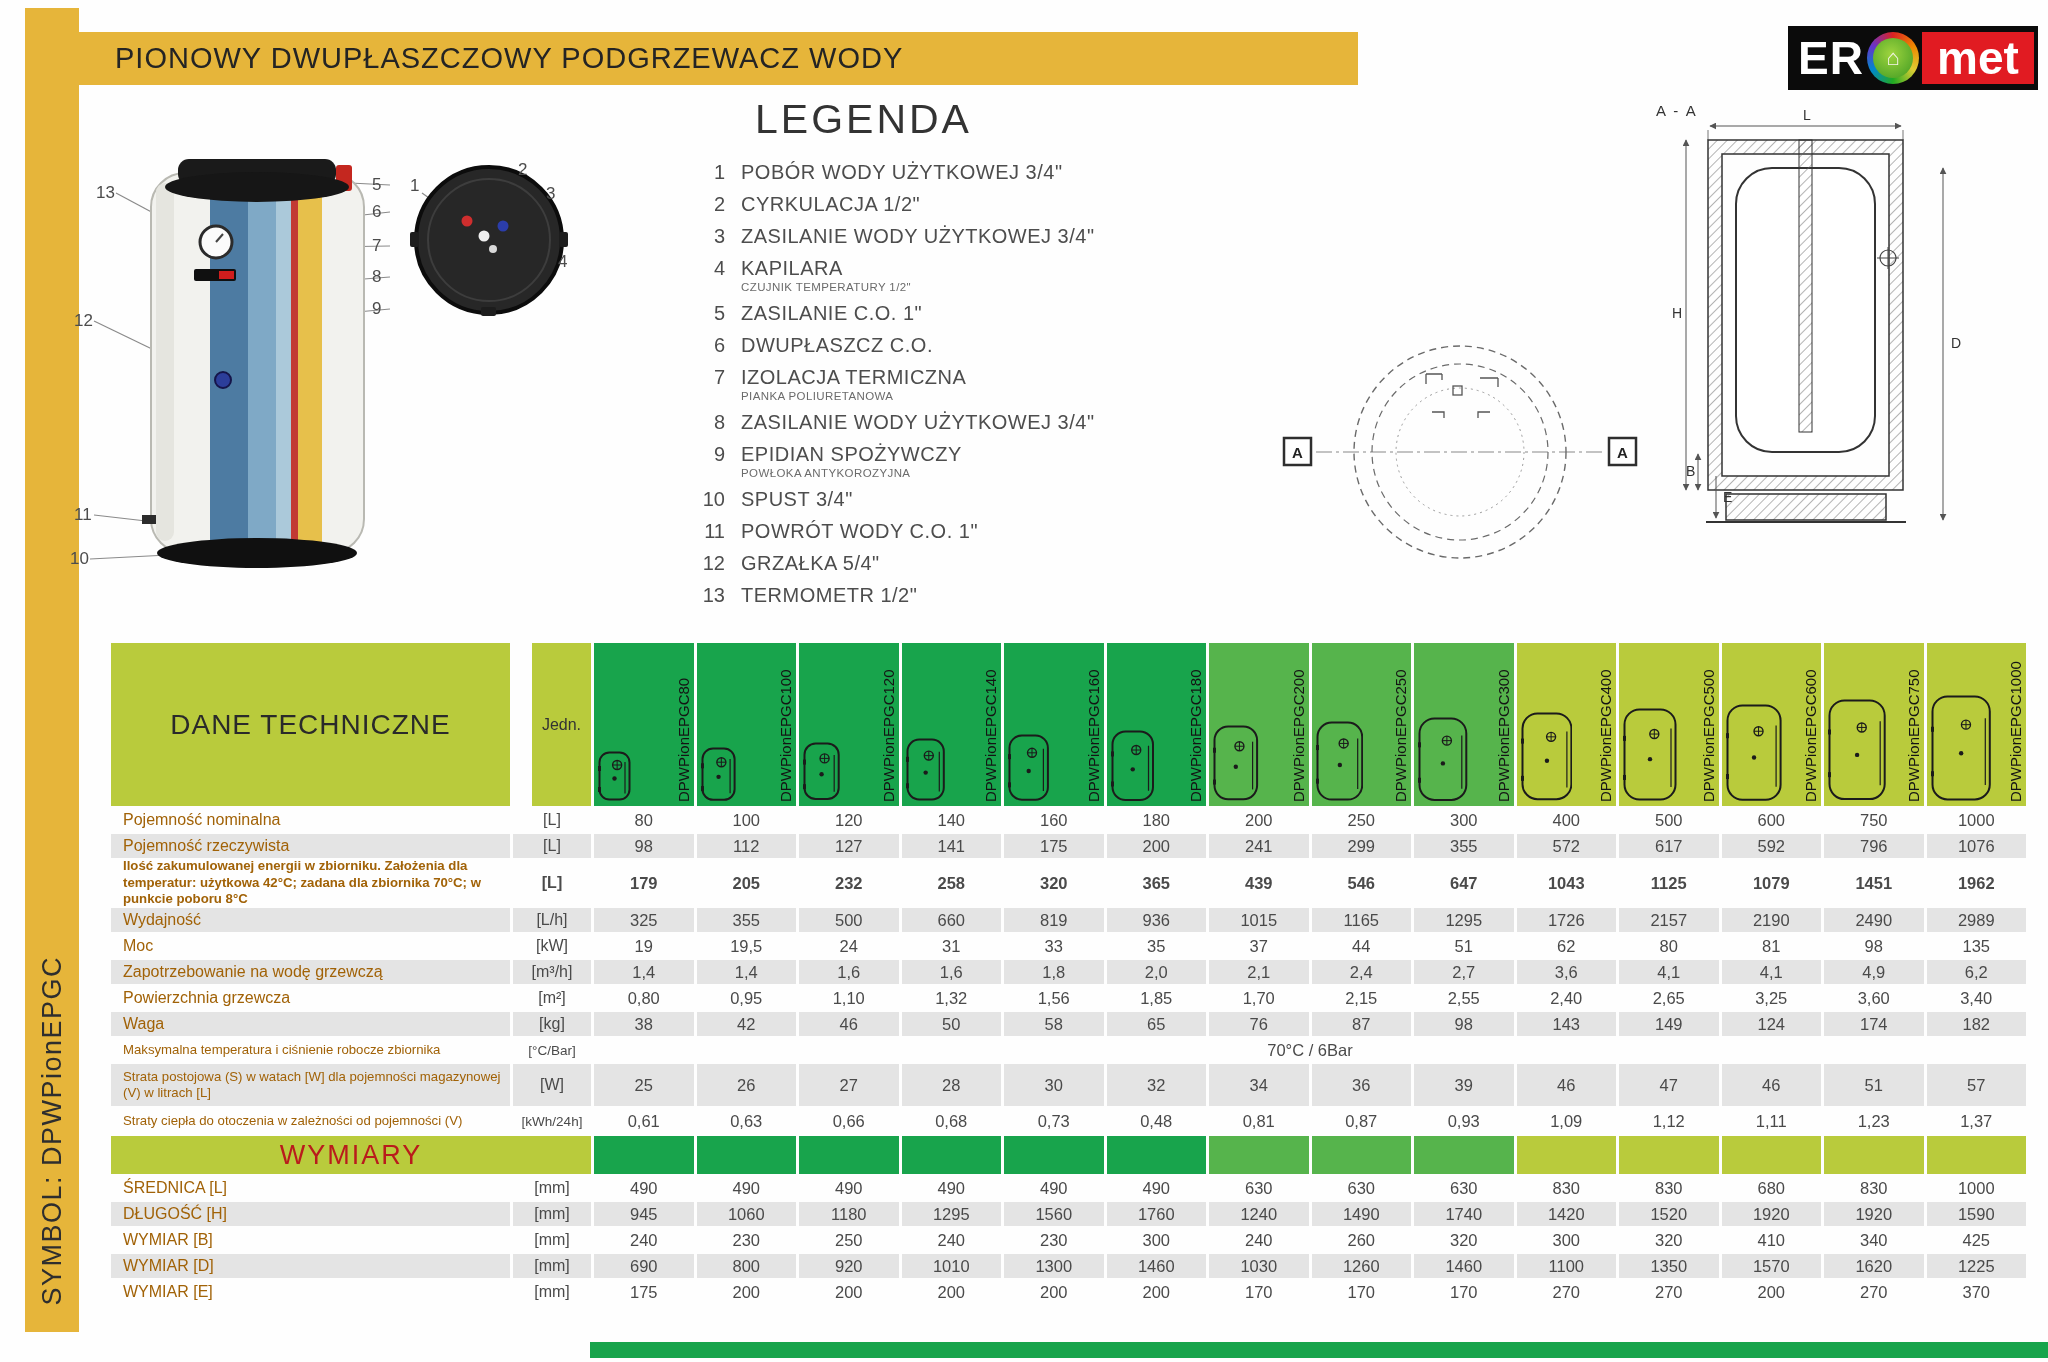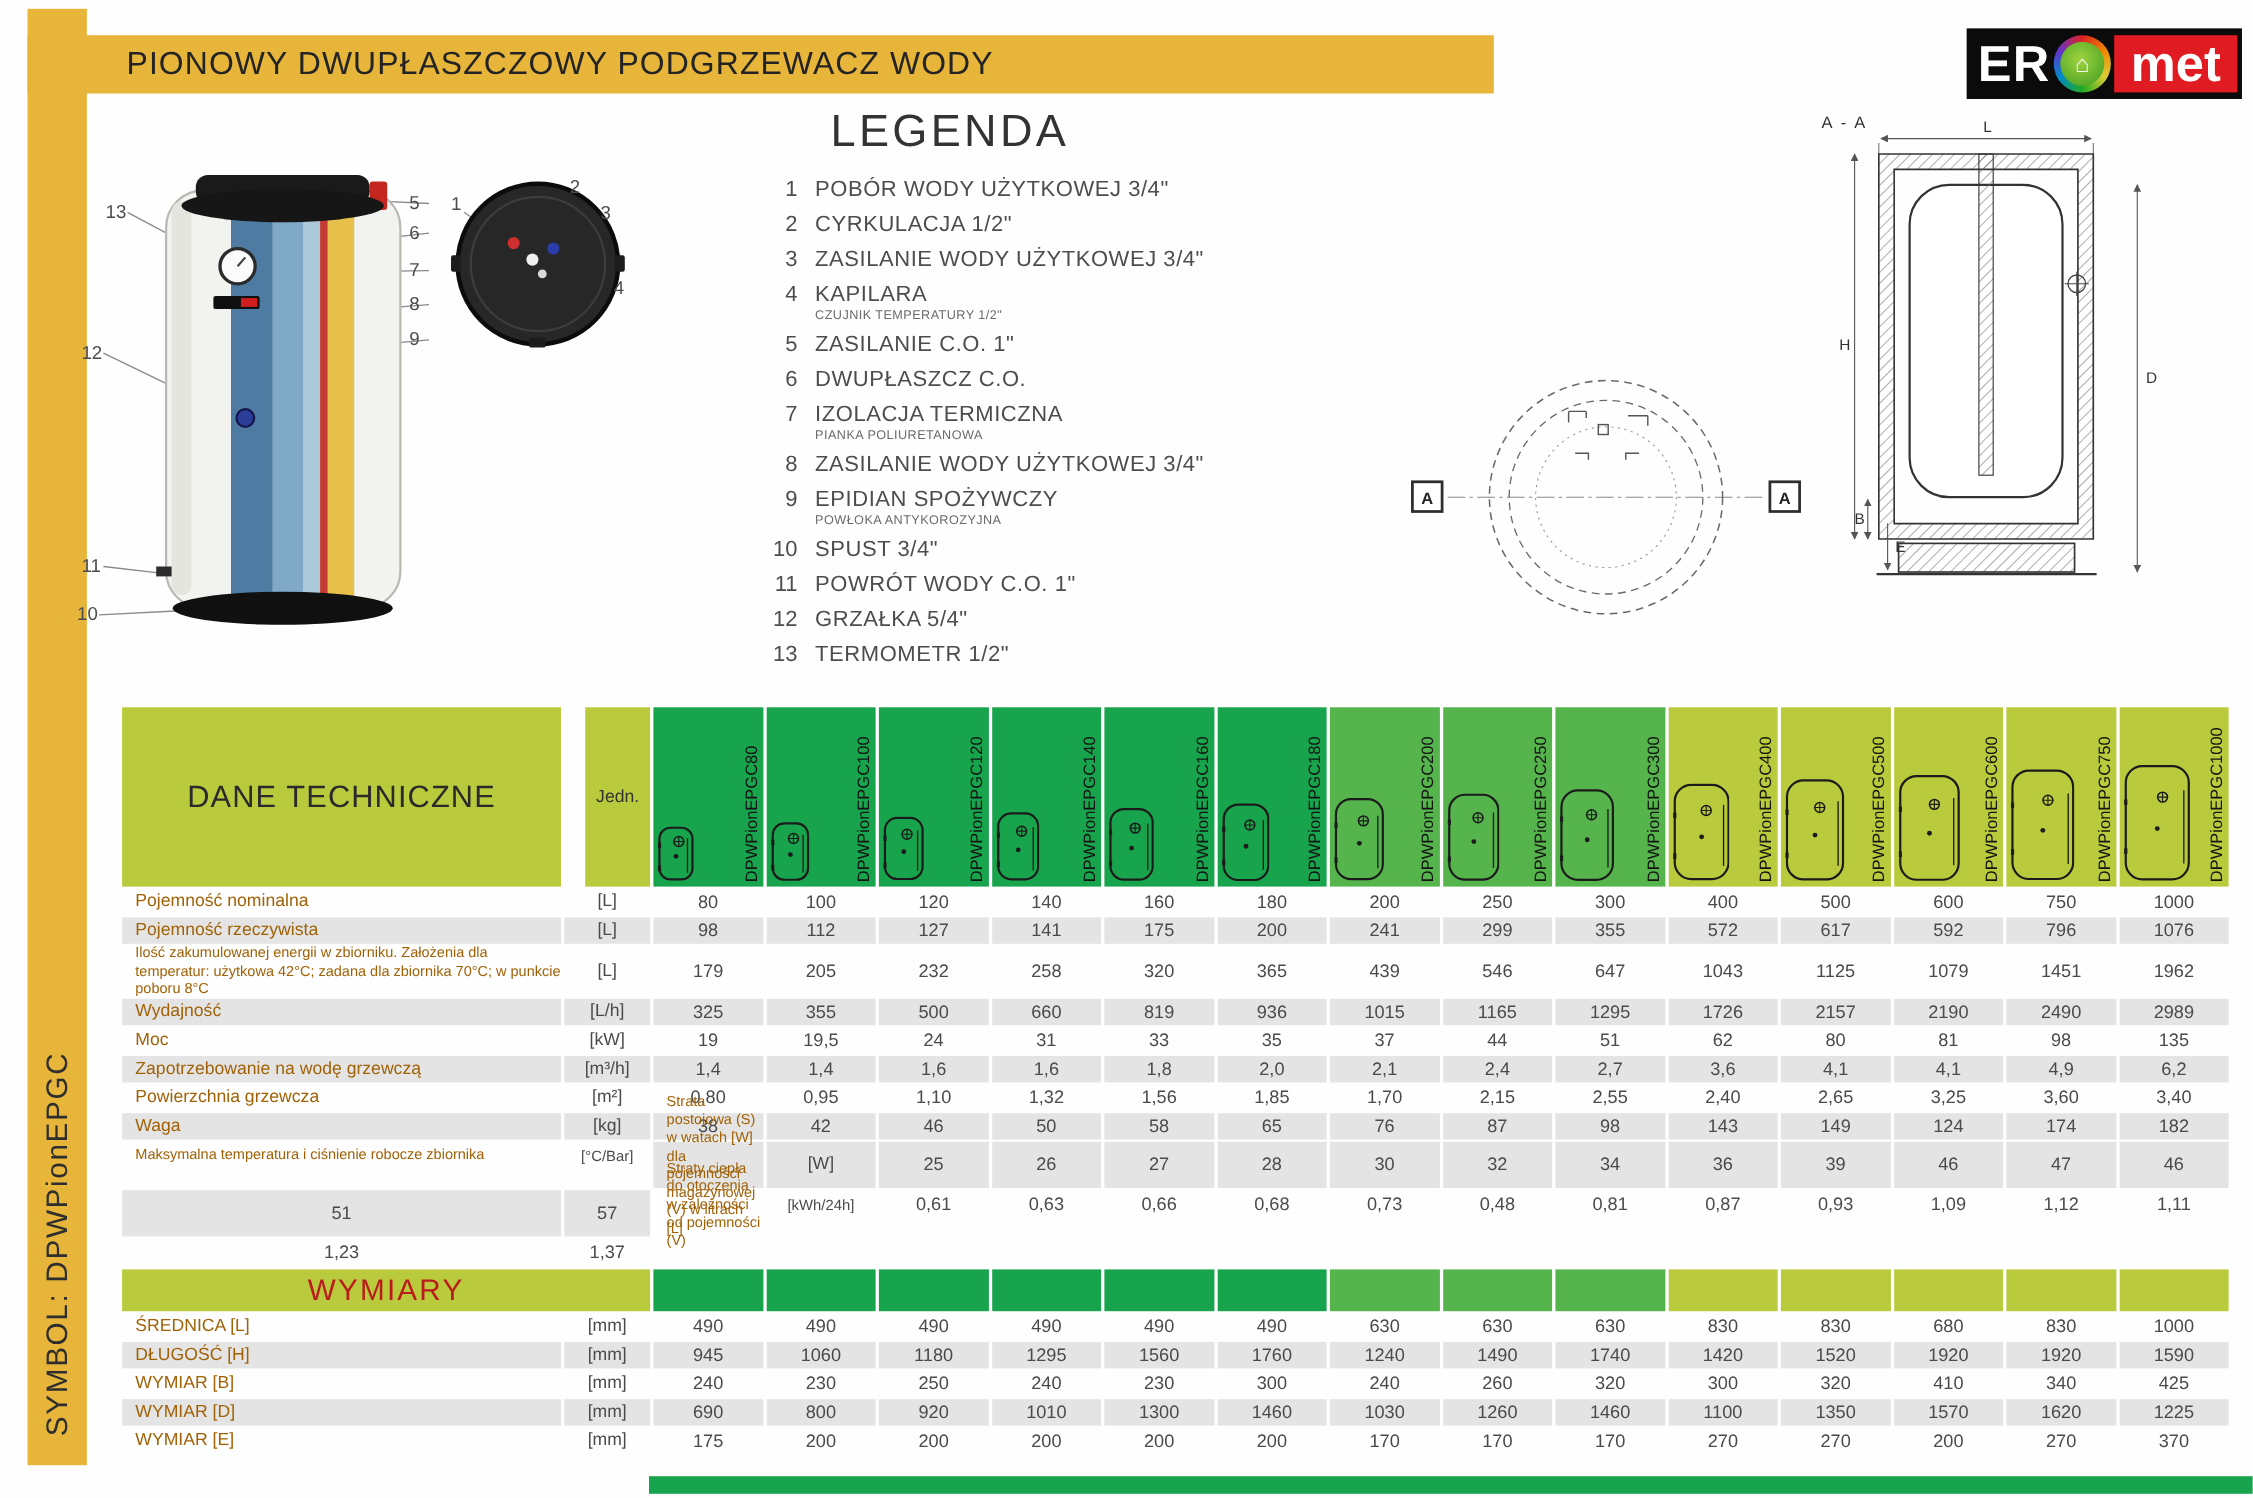--- a/index.html
+++ b/index.html
@@ -65,7 +65,7 @@
   }
   .cell{box-sizing:border-box;display:flex;align-items:center;}
   .hhead{height:163px;}
-  .h24{height:24px;} .h26{height:26px;} .h42{height:42px;} .h46{height:46px;}
+  .h24{height:24px;} .h26{height:26px;} .h42{height:42px;} .h46{height:46px;font-weight:bold;}
   .th-main{background:var(--green-light);justify-content:center;font-size:28px;letter-spacing:1px;color:#2a2a2a;}
   .th-unit{background:var(--green-light);justify-content:center;font-size:16px;color:#333;margin-left:19px;}
   .g-dark{background:var(--green-dark);}

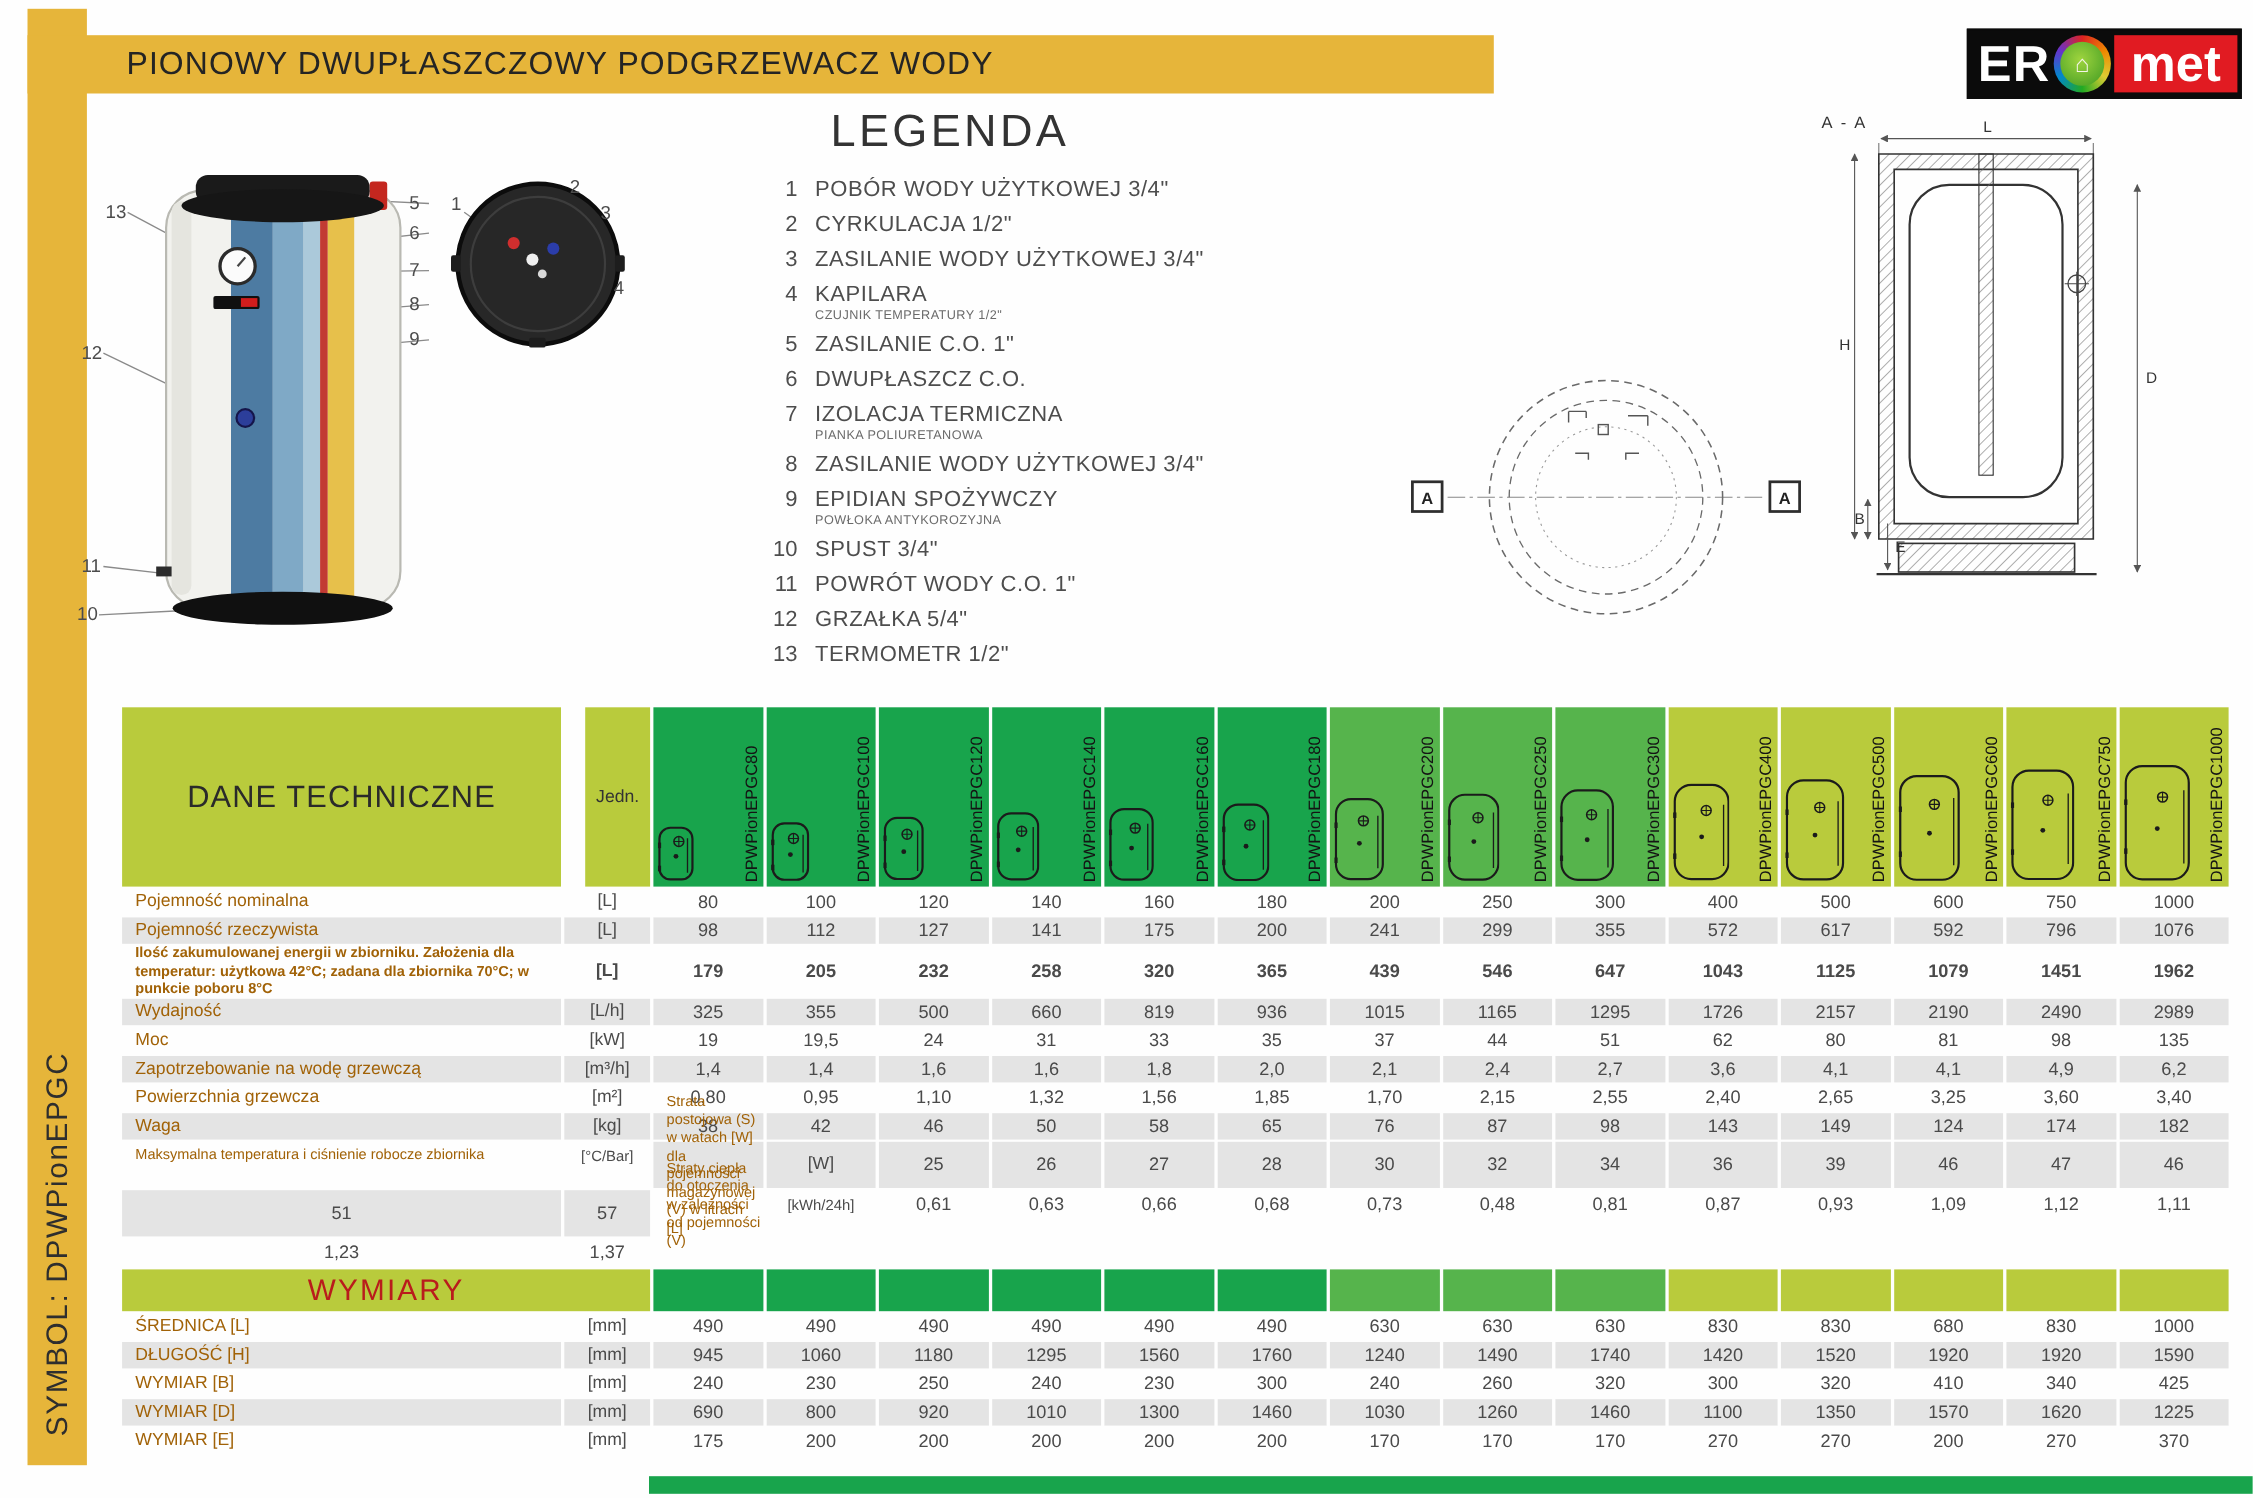--- a/index.html
+++ b/index.html
@@ -627,6 +627,7 @@
     <div class="cell val h24 stripe">182</div>
     <div class="cell rlabel h24 sm">Maksymalna temperatura i ciśnienie robocze zbiornika</div>
     <div class="cell unit h24 sm">[°C/Bar]</div>
+    <div class="cell val h24" style="grid-column: span 14;">70°C / 6Bar</div>
     <div class="cell rlabel h42 stripe sm">Strata postojowa (S) w watach [W] dla pojemności magazynowej (V) w litrach [L]</div>
     <div class="cell unit h42 stripe">[W]</div>
     <div class="cell val h42 stripe">25</div>

